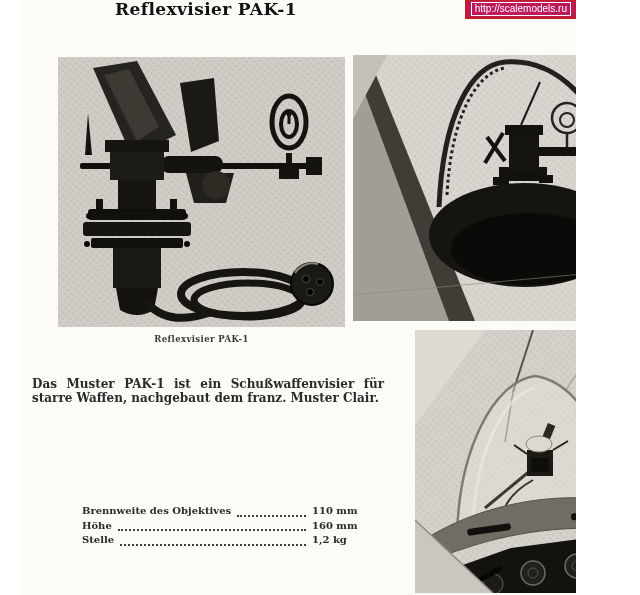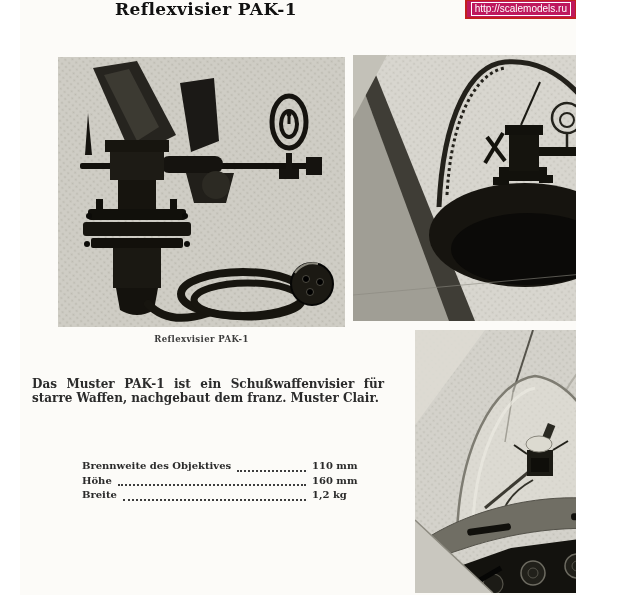--- a/index.html
+++ b/index.html
@@ -59,7 +59,7 @@
   .text-block p{margin:0 0 7px 0;}
   
   .spec-table{
-    position:absolute;left:62px;top:460px;width:280px;
+    position:absolute;left:62px;top:505px;width:280px;
     font-size:10px;font-weight:700;color:#2b2b2b;
   }
   .spec-row{display:flex;align-items:baseline;height:14.5px;}

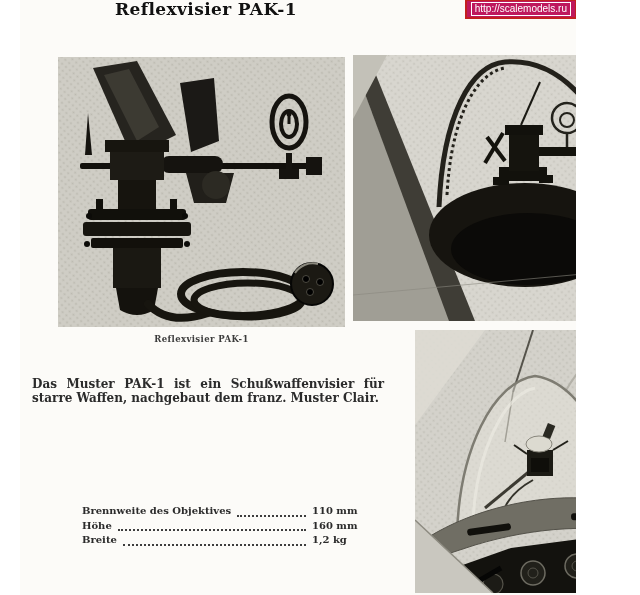--- a/index.html
+++ b/index.html
@@ -258,7 +258,7 @@
       <span class="spec-value">160 mm</span>
     </div>
     <div class="spec-row">
-      <span class="spec-label">Breite</span>
+      <span class="spec-label">Stelle</span>
       <span class="spec-leader"></span>
       <span class="spec-value">1,2 kg</span>
     </div>

